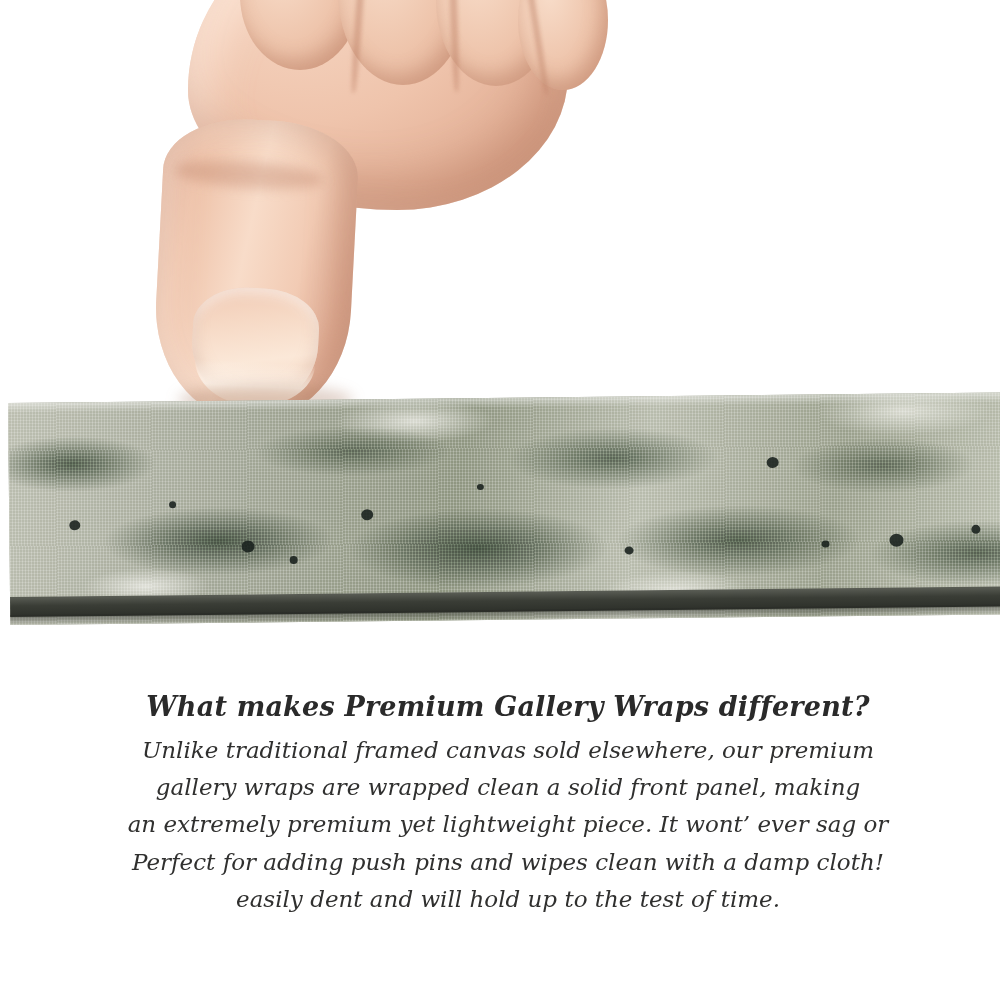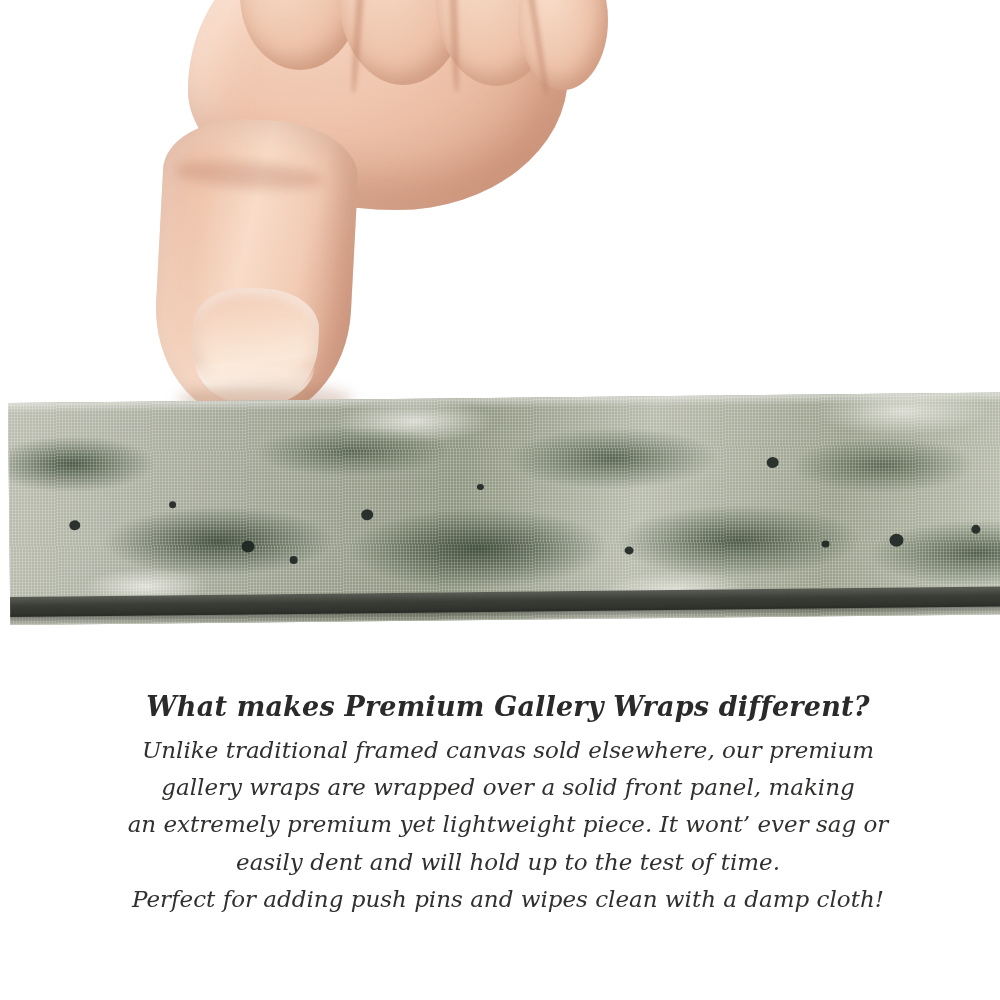--- a/index.html
+++ b/index.html
@@ -291,7 +291,7 @@
     <div class="caption-heading">What makes Premium Gallery Wraps different?</div>
     <div class="caption-body">
       <span class="line">Unlike traditional framed canvas sold elsewhere, our premium</span>
-      <span class="line">gallery wraps are wrapped over a solid front panel, making</span>
+      <span class="line">gallery wraps are wrapped clean a solid front panel, making</span>
       <span class="line">an extremely premium yet lightweight piece. It wont’ ever sag or</span>
       <span class="line">easily dent and will hold up to the test of time.</span>
       <span class="line">Perfect for adding push pins and wipes clean with a damp cloth!</span>

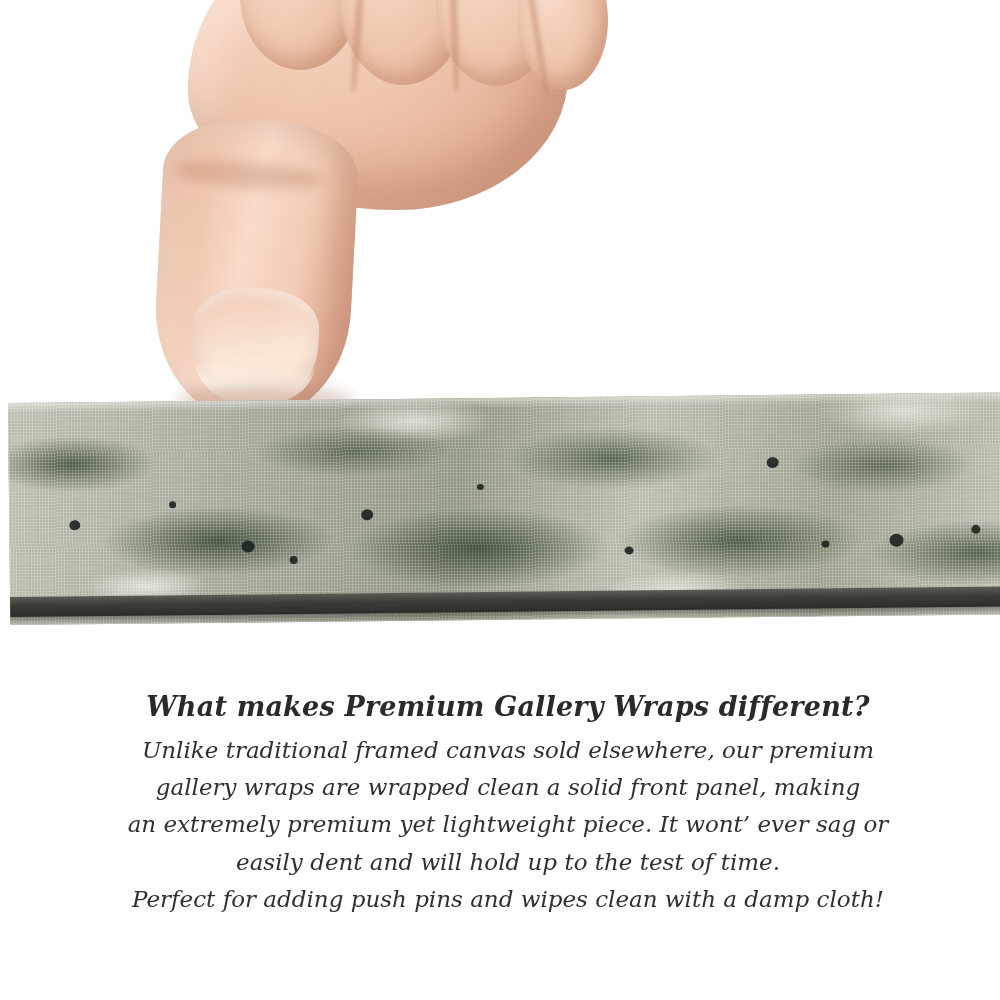--- a/index.html
+++ b/index.html
@@ -293,8 +293,8 @@
       <span class="line">Unlike traditional framed canvas sold elsewhere, our premium</span>
       <span class="line">gallery wraps are wrapped clean a solid front panel, making</span>
       <span class="line">an extremely premium yet lightweight piece. It wont’ ever sag or</span>
+      <span class="line">Perfect for adding push pins and wipes clean with a damp cloth!</span>
       <span class="line">easily dent and will hold up to the test of time.</span>
-      <span class="line">Perfect for adding push pins and wipes clean with a damp cloth!</span>
     </div>
   </div>
 

